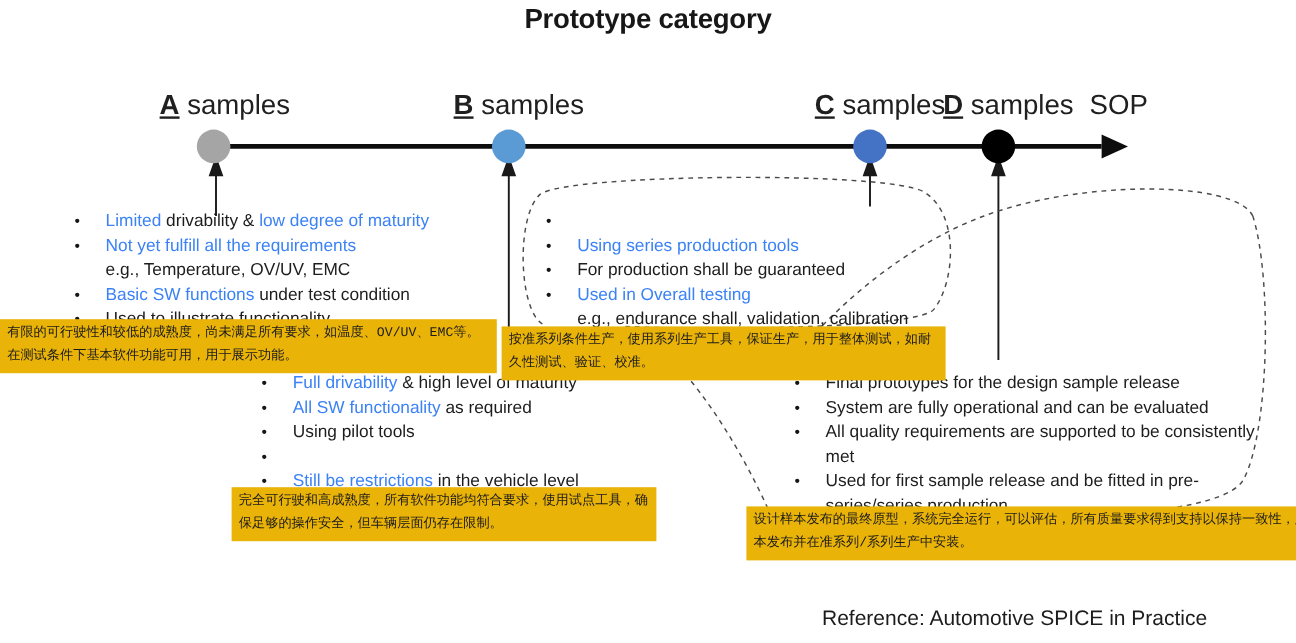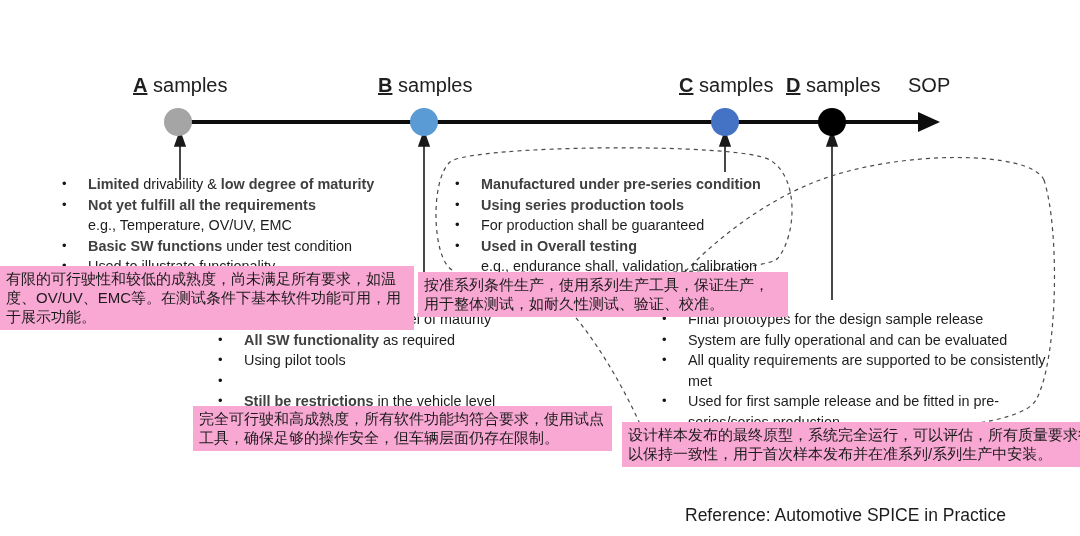--- a/index.html
+++ b/index.html
@@ -68,6 +68,7 @@
 
 <div id="slide">
 
+  <div class="title">Prototype category</div>
 
   <svg class="tl-svg" viewBox="0 0 1080 536">
 

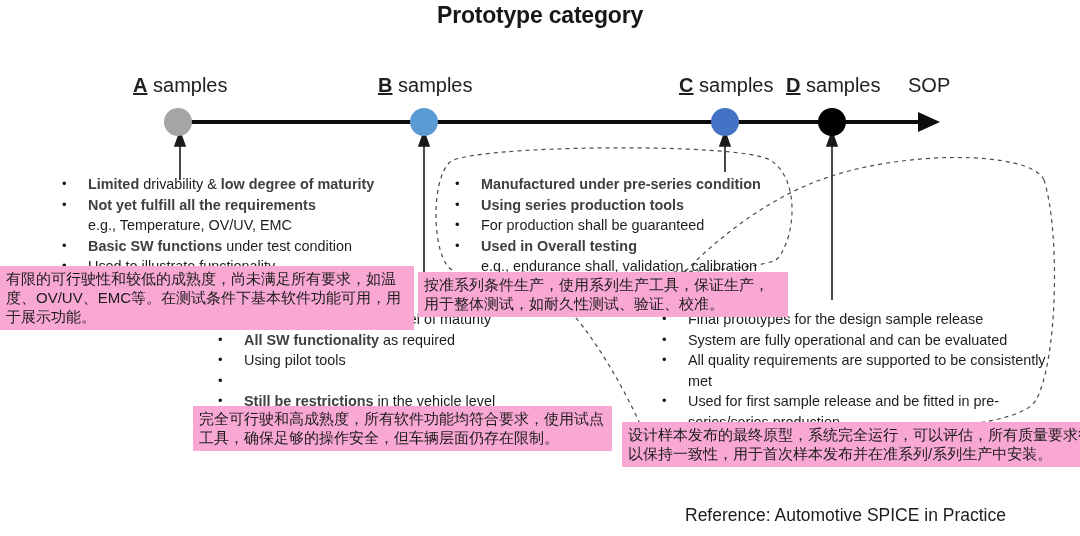--- a/index.html
+++ b/index.html
@@ -25,7 +25,7 @@
 
   .stage-label {
     position: absolute;
-    font-size: 20px; font-weight: 400; color: #202020;
+    font-size: 23px; font-weight: 400; color: #202020;
     white-space: nowrap;
   }
   .stage-label .letter { font-weight: bold; text-decoration: underline; }

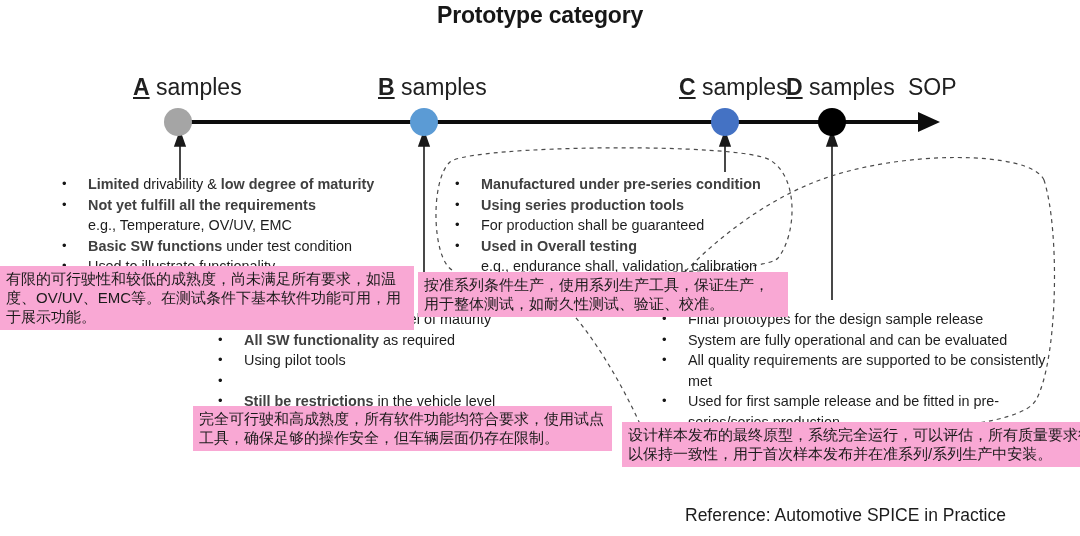--- a/index.html
+++ b/index.html
@@ -44,7 +44,7 @@
   }
   .bullet-text { font-size: 14.4px; color: #1d1d1d; white-space: nowrap; }
   .bullet-text.wrap { white-space: normal; }
-  .bullet-text b { font-weight: bold; color: #404040; }
+  .bullet-text b { font-weight: normal; color: #3b82f6; }
   .no-mark { visibility: hidden; }
 
   

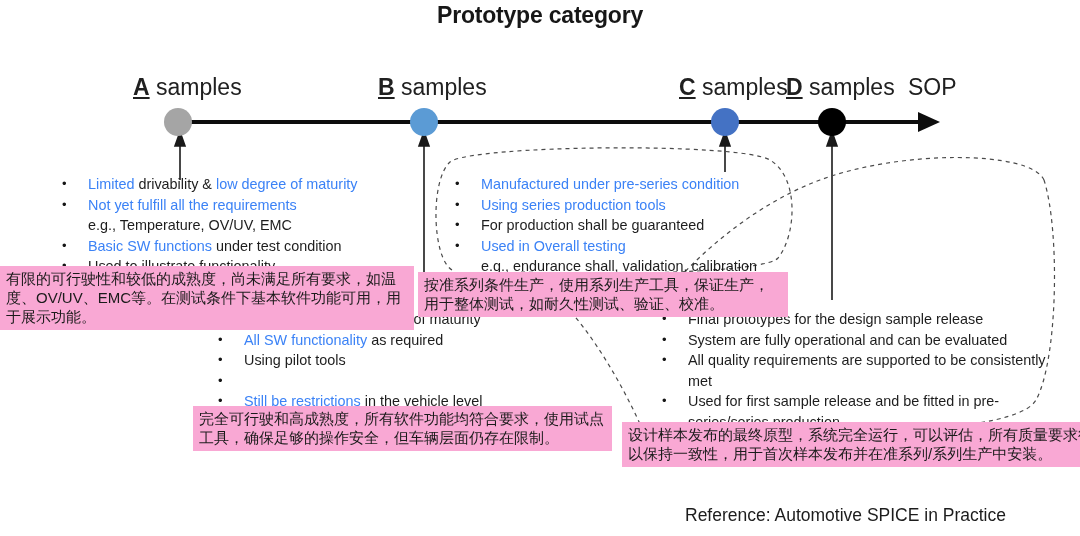--- a/index.html
+++ b/index.html
@@ -171,7 +171,6 @@
   <div class="block" style="left:455px; top:174px; width:360px;">
       <div class="bullet-row">
         <span class="bullet-mark">•</span>
-        <span class="bullet-text"><b>Manufactured under pre-series condition</b></span>
       </div>
       <div class="bullet-row">
         <span class="bullet-mark">•</span>

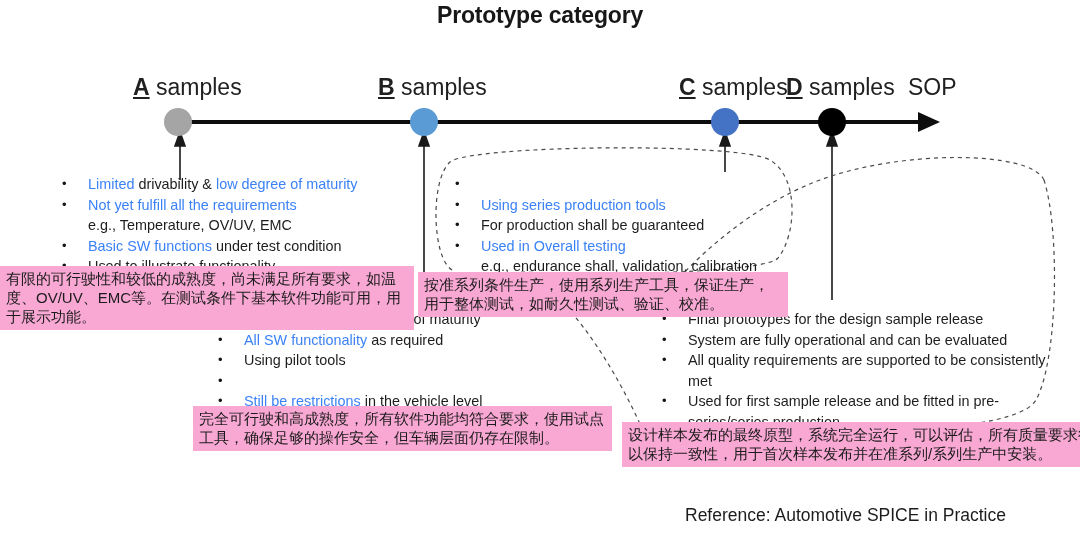--- a/index.html
+++ b/index.html
@@ -50,11 +50,12 @@
   
   .cn-box {
     position: absolute;
-    background: #f9a8d4;
+    background: #eab308;
     color: #1b1b1b;
-    font-size: 15px;
+    font-size: 11px;
     line-height: 19px;
     padding: 3px 6px 4px 6px;
+    font-family: Liberation Mono, monospace;
   }
 
   

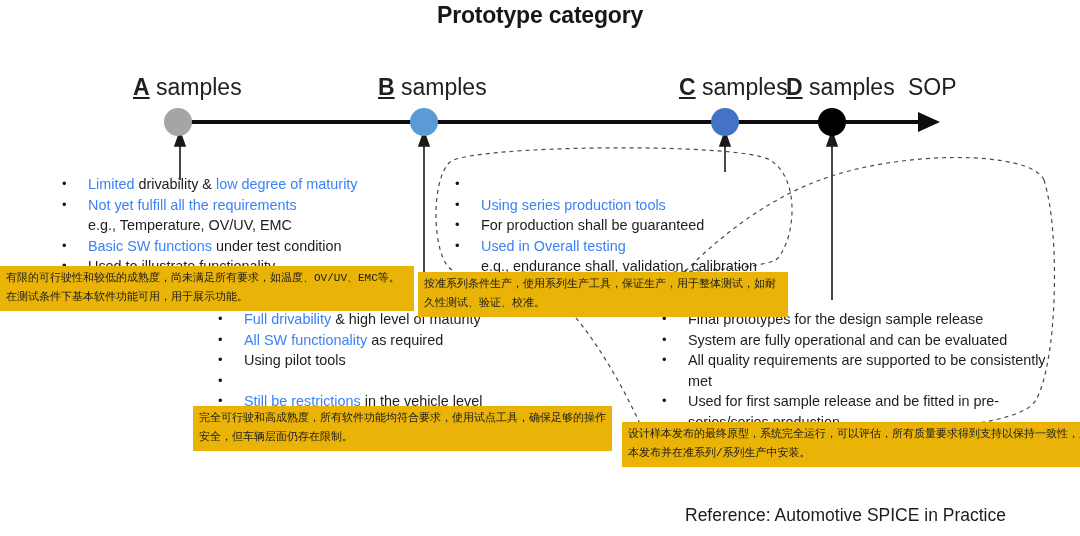--- a/index.html
+++ b/index.html
@@ -211,7 +211,7 @@
     </div>
 
   <div class="cn-box" style="left:0px; top:266px; width:414px;">有限的可行驶性和较低的成熟度，尚未满足所有要求，如温度、OV/UV、EMC等。在测试条件下基本软件功能可用，用于展示功能。</div>
-  <div class="cn-box" style="left:193px; top:406px; width:419px;">完全可行驶和高成熟度，所有软件功能均符合要求，使用试点工具，确保足够的操作安全，但车辆层面仍存在限制。</div>
+  <div class="cn-box" style="left:193px; top:406px; width:354px;">完全可行驶和高成熟度，所有软件功能均符合要求，使用试点工具，确保足够的操作安全，但车辆层面仍存在限制。</div>
   <div class="cn-box" style="left:418px; top:272px; width:370px;">按准系列条件生产，使用系列生产工具，保证生产，用于整体测试，如耐久性测试、验证、校准。</div>
   <div class="cn-box" style="left:622px; top:422px; width:528px;">设计样本发布的最终原型，系统完全运行，可以评估，所有质量要求得到支持以保持一致性，用于首次样本发布并在准系列/系列生产中安装。</div>
 

